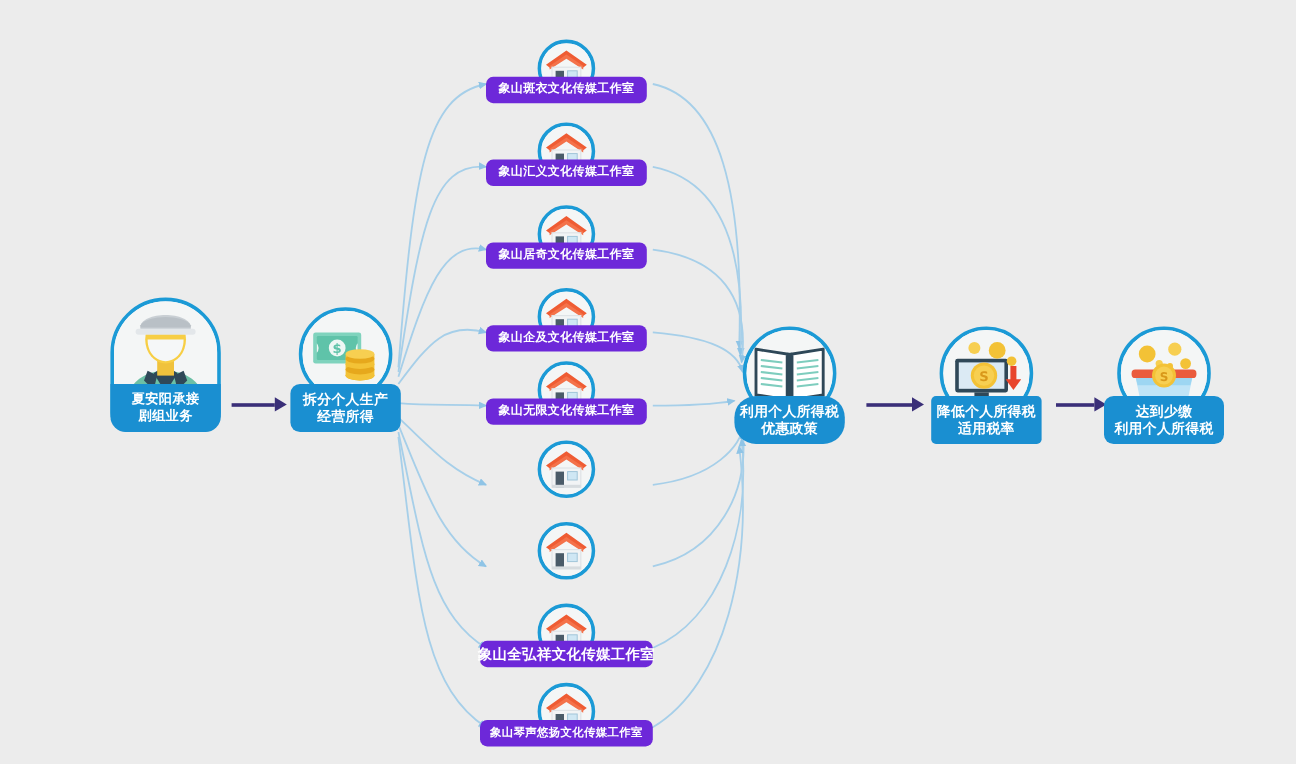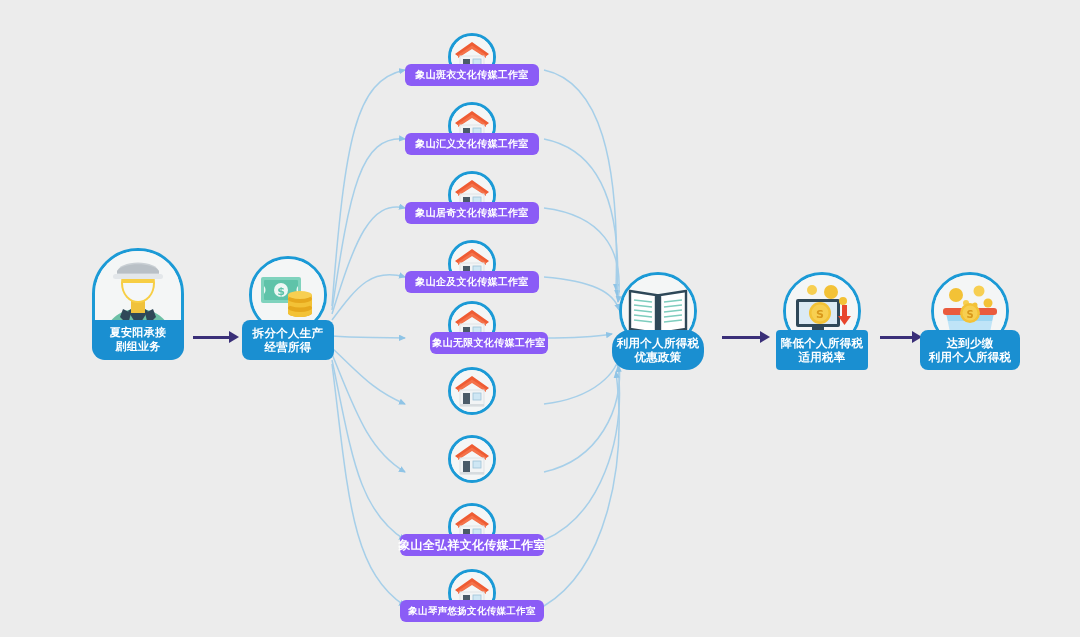--- a/index.html
+++ b/index.html
@@ -51,7 +51,7 @@
   .studio .caption{
     left:0;top:31px;width:136px;height:22px;
     font-size:10px;border-radius:6px;
-    background:#8b5cf6;
+    background:#6d28d9;
   }
 
   

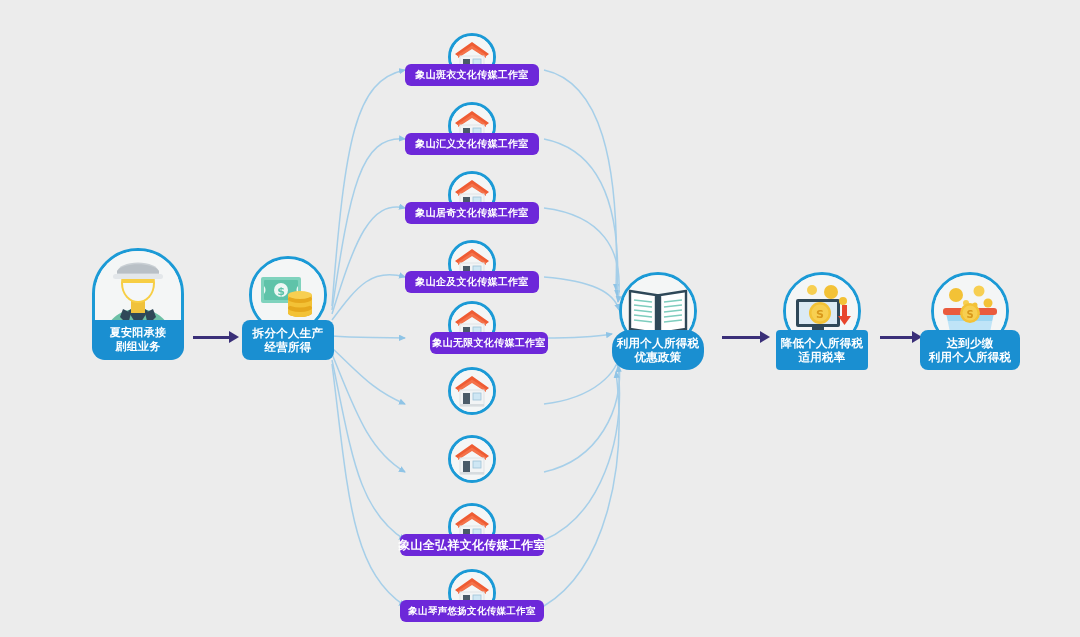--- a/index.html
+++ b/index.html
@@ -271,7 +271,7 @@
   <rect x="9" y="34" width="24" height="2.4" fill="#d7dcdf"></rect>
 </svg>
         </div>
-        <div class="caption" style="width: 118px; margin-left: 25px;">
+        <div class="caption" style="width: 134px;">
           <span>象山无限文化传媒工作室</span>
         </div>
       </div>

